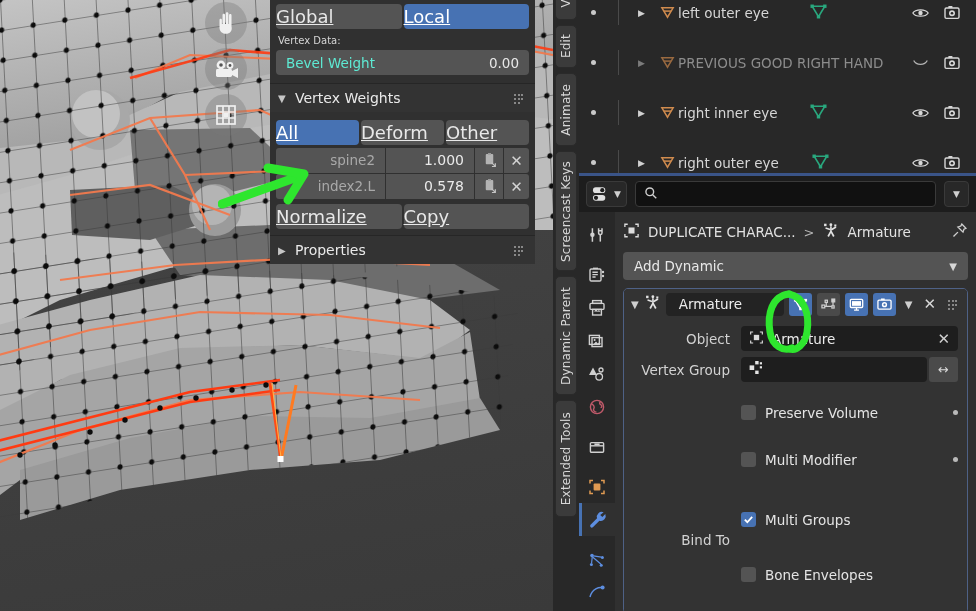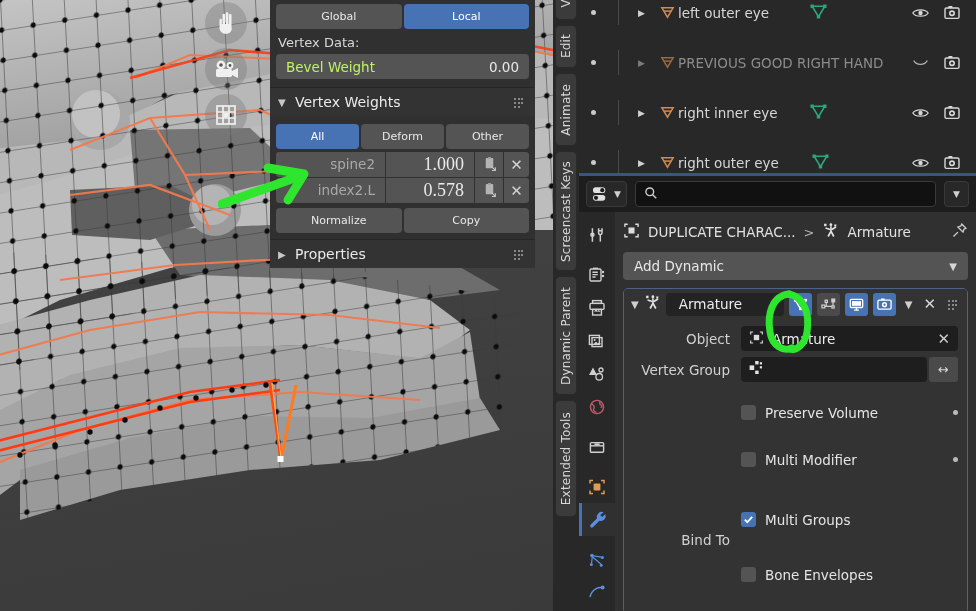--- a/index.html
+++ b/index.html
@@ -41,9 +41,9 @@
   .np-block{ background:#303030; padding:4px 6px 8px 6px; }
   .seg-row{ display:flex; gap:2px; }
   .seg{
-    flex:1; height:25px; line-height:25px; text-align:center;
-    background:#545454; color:#e8e8e8; border-radius:4px; font-size:11px;
-    cursor:pointer; user-select:none;
+    flex:1; height:25px; line-height:25px; 
+    background:#545454; color:#e8e8e8; border-radius:4px; font-size:18px;
+    cursor:pointer; user-select:none;text-decoration:underline;
   }
   .seg.active{ background:#4772b3; color:#fff; }
   .np-label{ padding:6px 2px 4px 2px; font-size:13px; color:#d6d6d6; }

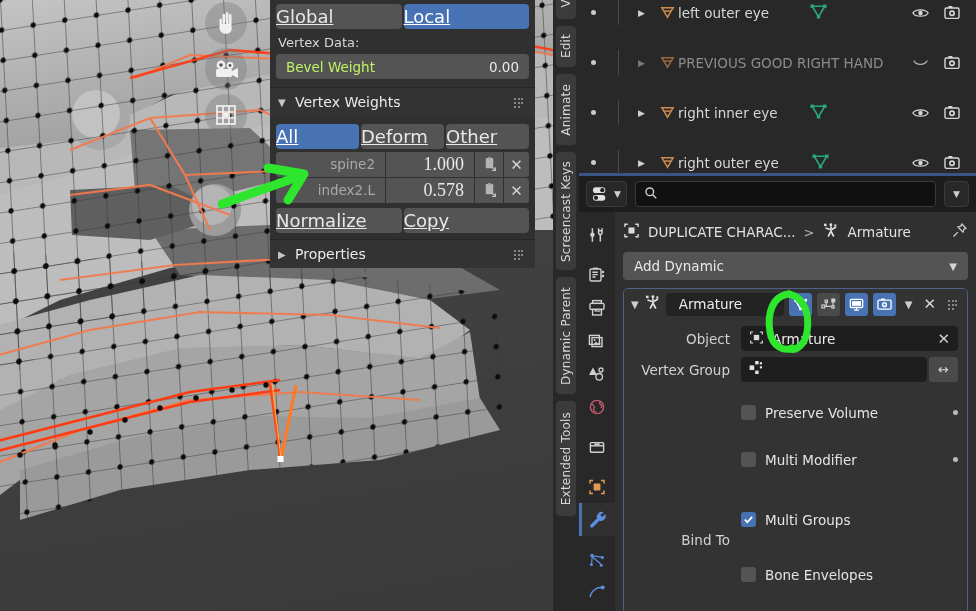--- a/index.html
+++ b/index.html
@@ -46,7 +46,7 @@
     cursor:pointer; user-select:none;text-decoration:underline;
   }
   .seg.active{ background:#4772b3; color:#fff; }
-  .np-label{ padding:6px 2px 4px 2px; font-size:13px; color:#d6d6d6; }
+  .np-label{ padding:6px 2px 4px 2px; font-size:10px; color:#d6d6d6; }
   .field{
     height:25px; border-radius:4px; background:#545454;
     display:flex; align-items:center; padding:0 10px; font-size:13.5px;

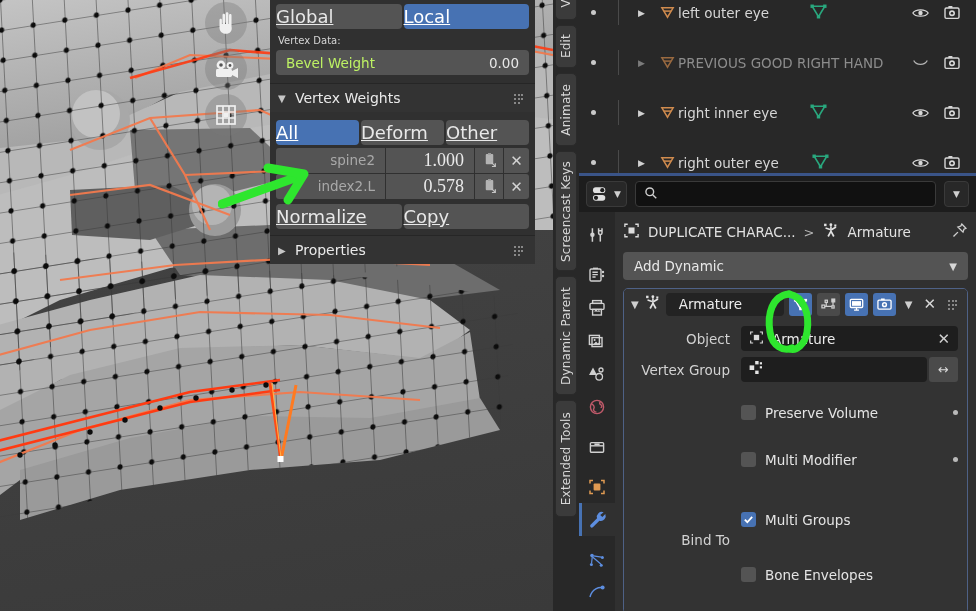--- a/index.html
+++ b/index.html
@@ -51,7 +51,7 @@
     height:25px; border-radius:4px; background:#545454;
     display:flex; align-items:center; padding:0 10px; font-size:13.5px;
   }
-  .field .fname{ flex:1; color:#bef264; }
+  .field .fname{ flex:1; color:#5eead4; }
   .field .fval{ color:#e8e8e8; }
 
   .panel-hdr{

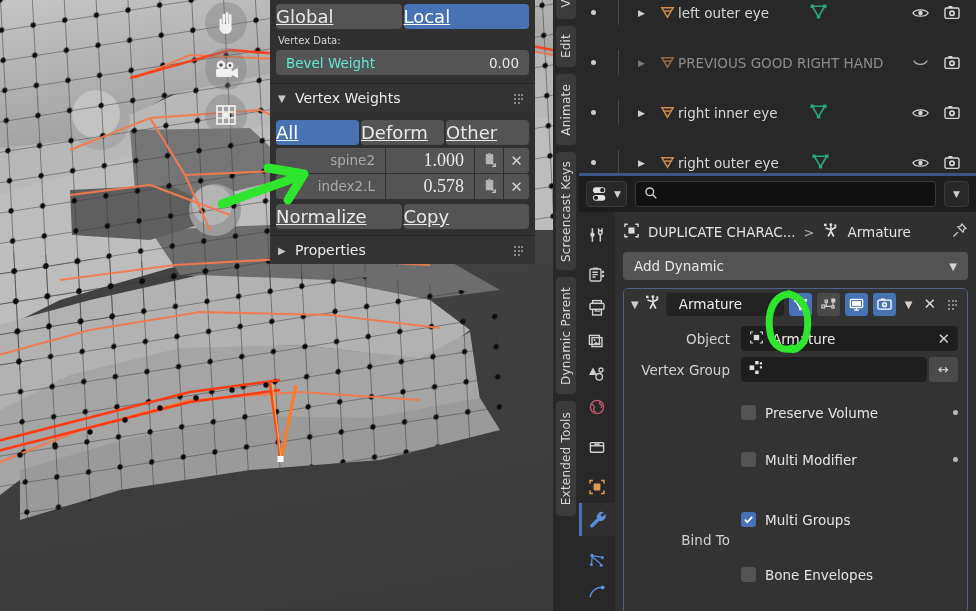--- a/index.html
+++ b/index.html
@@ -78,7 +78,7 @@
   }
   .vw-val{
     width:88px; height:25px; line-height:25px; background:#545454;
-    text-align:right; padding-right:10px; color:#eaeaea; font-size:18px;font-family:Liberation Serif, serif;
+    text-align:right; padding-right:10px; color:#eaeaea; font-size:14px;
   }
   .vw-ico{
     width:28px; height:25px; background:#545454;

